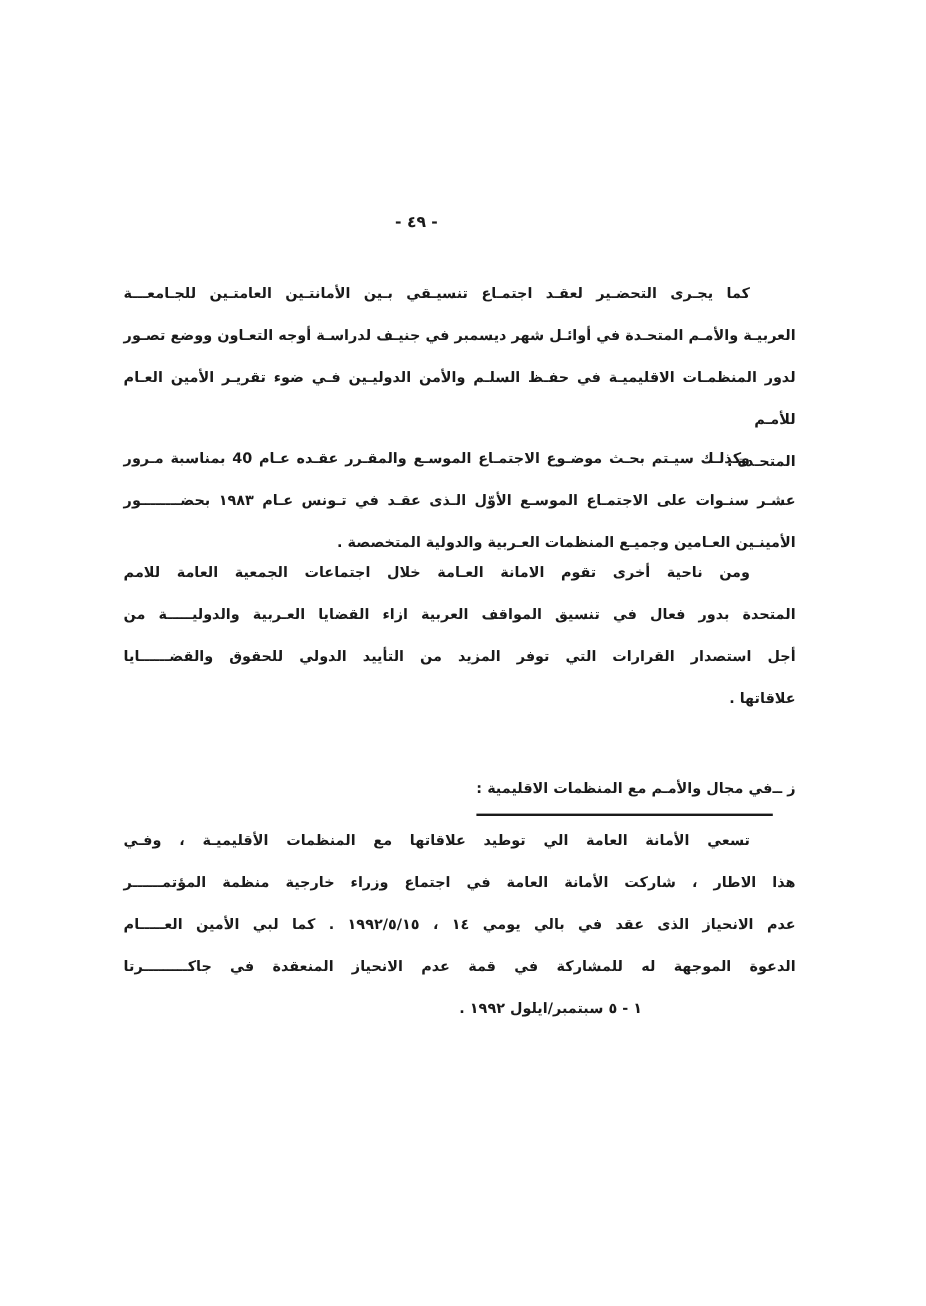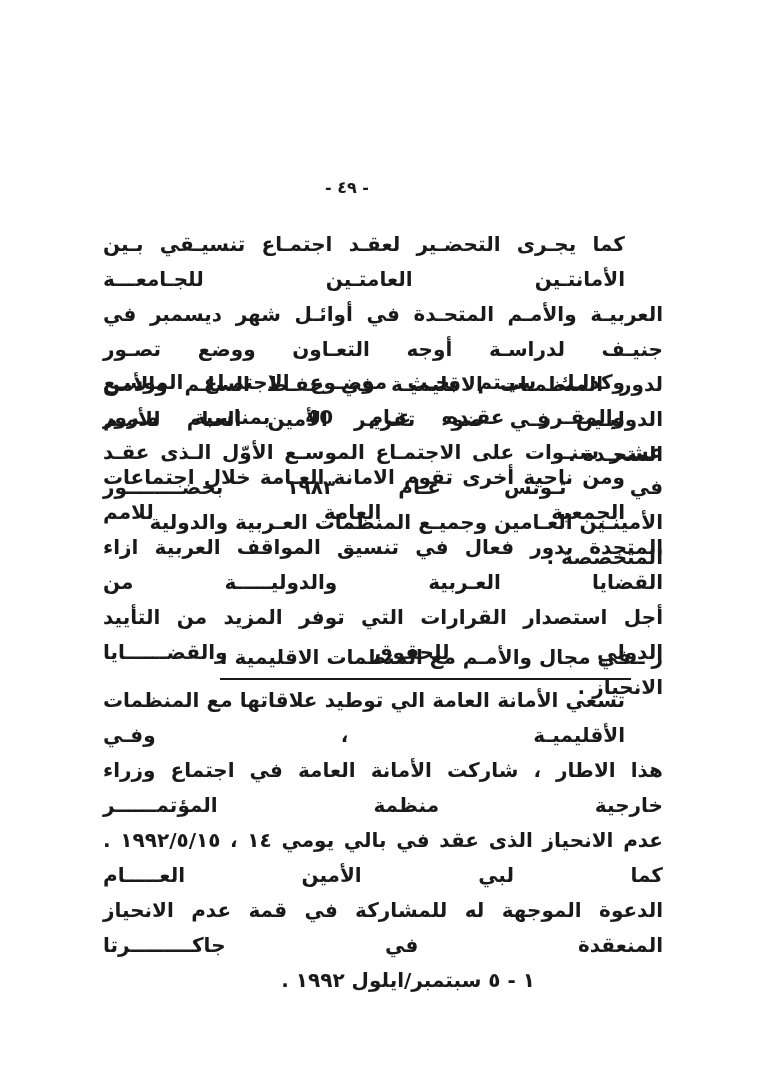--- a/index.html
+++ b/index.html
@@ -27,7 +27,7 @@
     left: 0;
     width: 694px;
     text-align: center;
-    font-size: 16px;
+    font-size: 13px;
     letter-spacing: 2px;
   }
   .block {

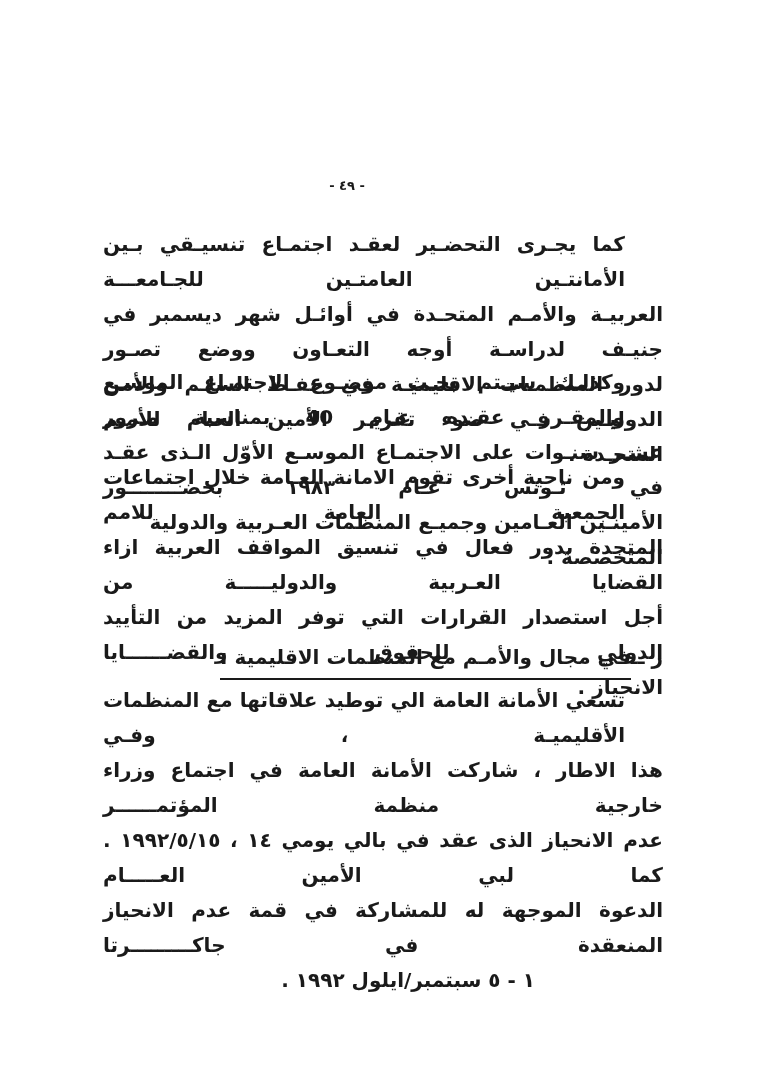--- a/index.html
+++ b/index.html
@@ -36,7 +36,7 @@
     width: 560px;
     direction: rtl;
     unicode-bidi: embed;
-    font-size: 20px;
+    font-size: 12px;
     line-height: 35px;
   }
   .p1 { top: 227px; }

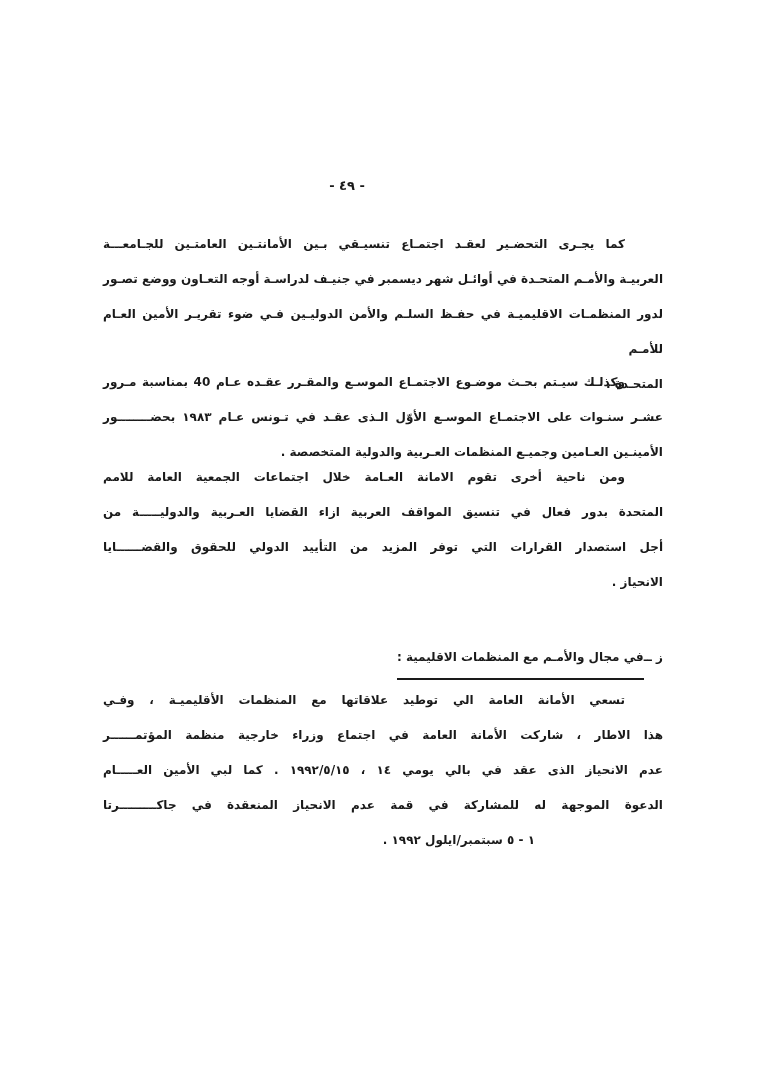--- a/index.html
+++ b/index.html
@@ -88,7 +88,7 @@
     <div class="line just indent">ومن ناحية أخرى تقوم الامانة العـامة خلال اجتماعات الجمعية العامة للامم</div>
     <div class="line just">المتحدة بدور فعال في تنسيق المواقف العربية ازاء القضايا العـربية والدوليـــــة من</div>
     <div class="line just">أجل استصدار القرارات التي توفر المزيد من التأييد الدولي للحقوق والقضــــــايا</div>
-    <div class="line short">الانحياز .</div>
+    <div class="line short">علاقاتها .</div>
   </section>
 
   <div class="block heading">

